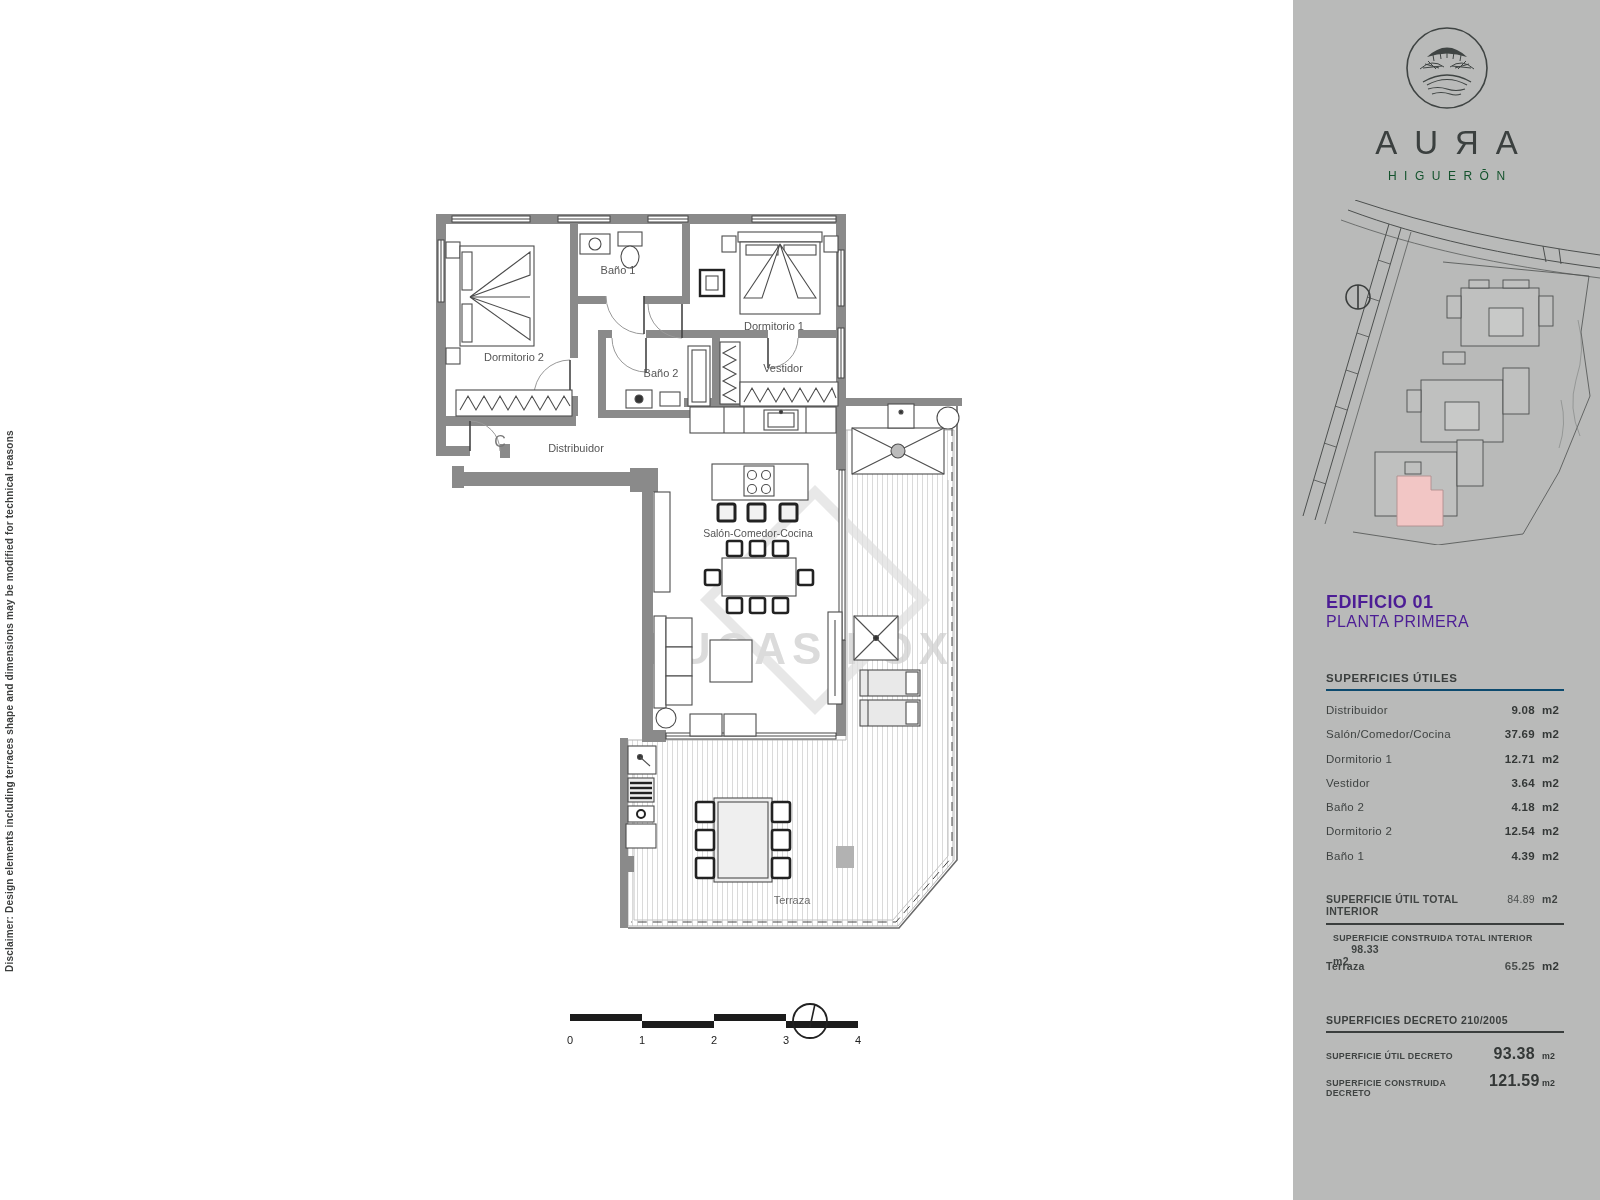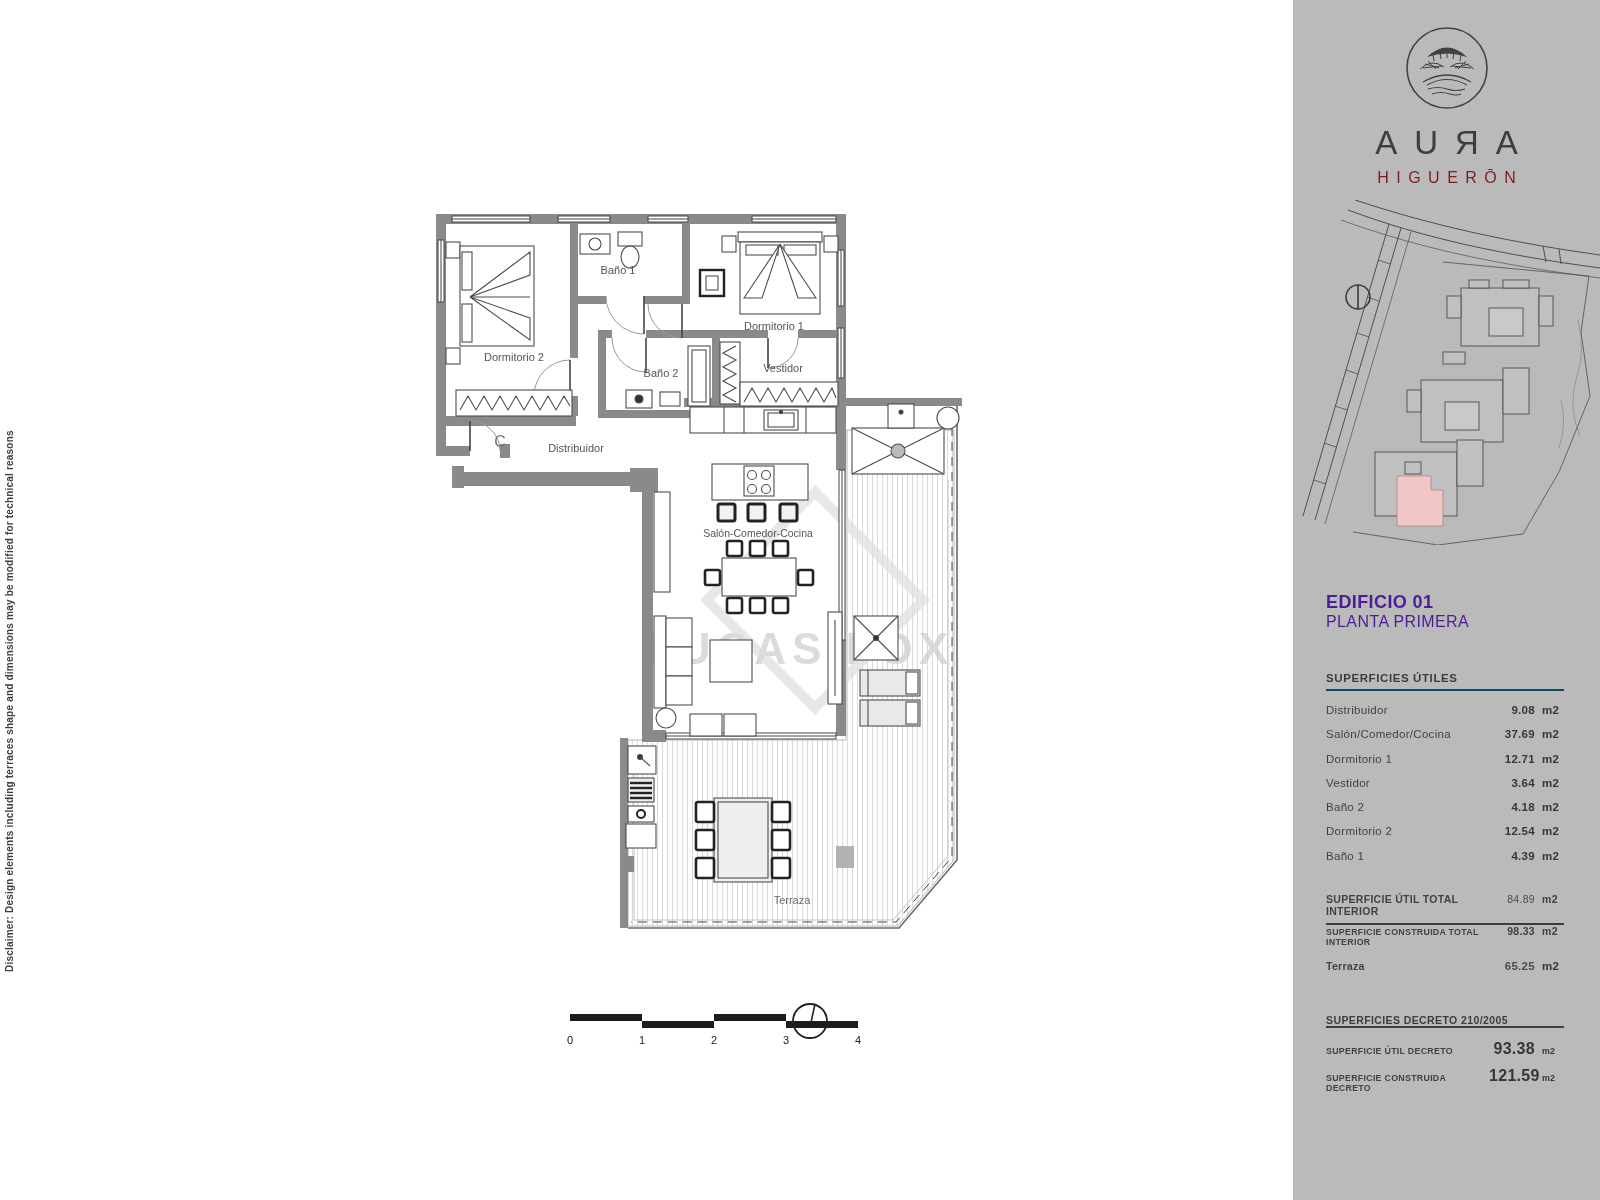--- a/index.html
+++ b/index.html
@@ -19,7 +19,7 @@
     font-size:33px;font-weight:300;color:#3b403f;line-height:1;}
   .brand .lt{display:inline-block;}
   .brand .mirror{transform:scaleX(-1);}
-  .brand-sub{margin-top:10px;font-size:16px;letter-spacing:7.5px;color:#7f1d1d;text-indent:7.5px;}
+  .brand-sub{margin-top:10px;font-size:12px;letter-spacing:7.5px;color:#14532d;text-indent:7.5px;}
   .map-svg{position:absolute;left:0;top:200px;width:307px;height:345px;}
   .sb-title{position:absolute;left:33px;top:592px;color:#4c1d95;}
   .sb-title .t1{font-size:18px;font-weight:bold;letter-spacing:.4px;}

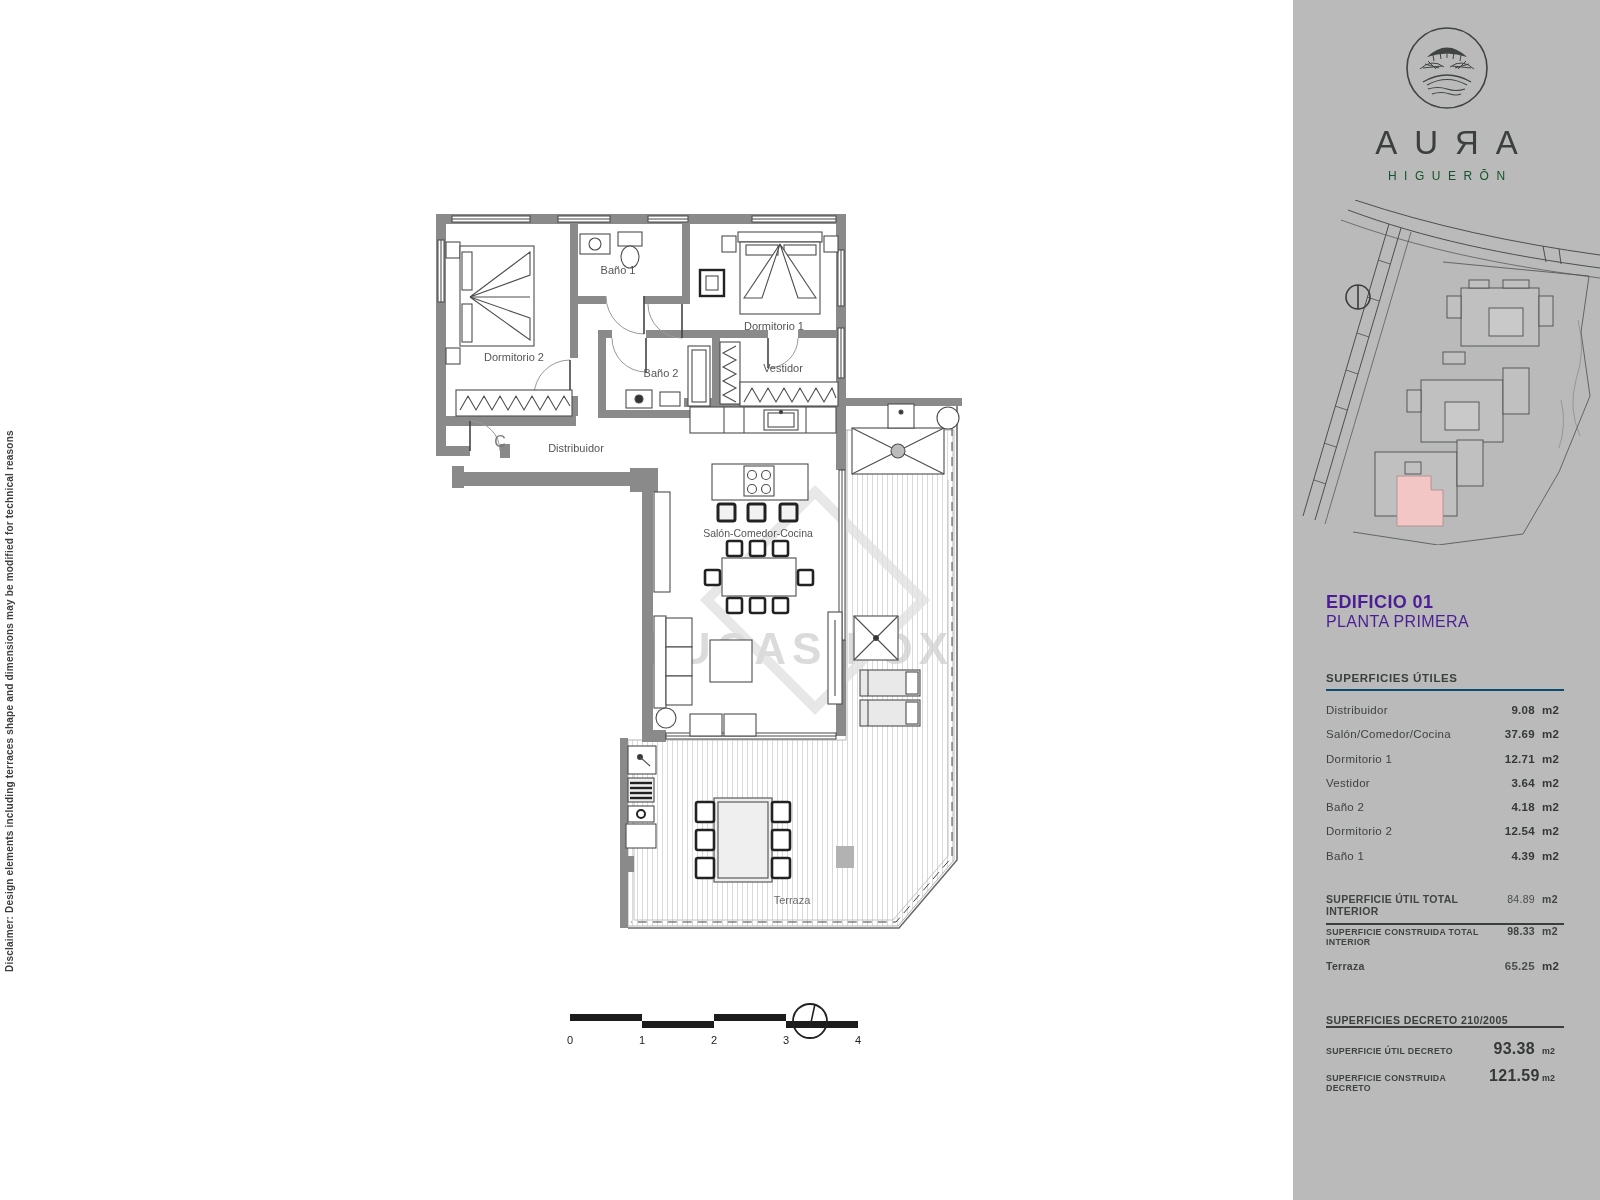--- a/index.html
+++ b/index.html
@@ -36,7 +36,7 @@
   .tot{top:893px;}
   .tot-row1{display:flex;align-items:baseline;font-size:10.5px;font-weight:bold;letter-spacing:.3px;
     border-bottom:2px solid #3a3e3d;padding-bottom:6px;}
-  .tot-row2{display:flex;align-items:baseline;font-size:8.8px;font-weight:bold;letter-spacing:.3px;}
+  .tot-row2{display:flex;align-items:baseline;font-size:8.8px;font-weight:bold;letter-spacing:.3px;margin-top:8px;flex-direction:column;}
   .tot-row1 .s-label,.tot-row2 .s-label{flex:1;}
   .tot-row1 .s-value{width:46px;text-align:right;font-weight:500;color:#4a4e4d;}
   .tot-row2 .s-value{width:46px;text-align:right;font-size:10.5px;}

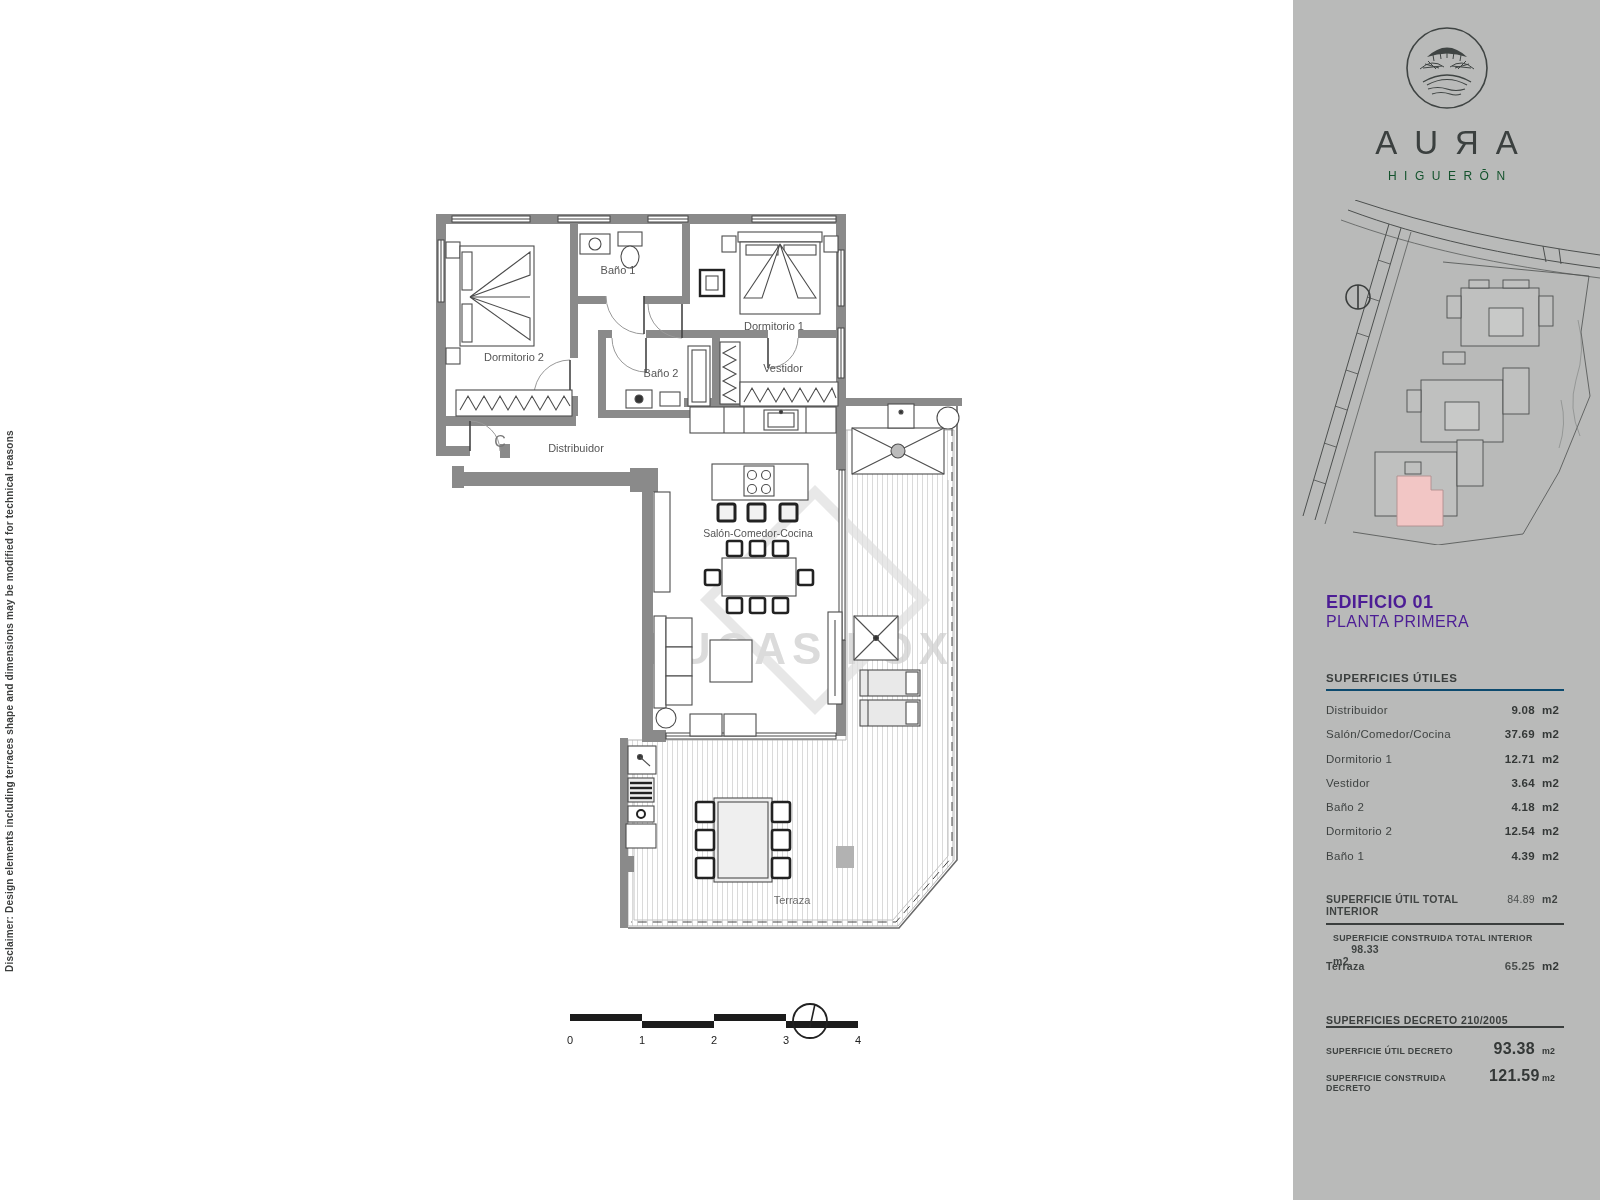--- a/index.html
+++ b/index.html
@@ -47,7 +47,7 @@
   .ter .s-value{font-weight:700;color:#4a4e4d;}
   .dec{top:1014px;}
   .dec-head{font-size:10.5px;font-weight:bold;letter-spacing:.4px;color:#3a3e3d;
-    border-bottom:2px solid #3a3e3d;}
+    border-bottom:2px solid #3a3e3d;padding-bottom:5px;}
   .dec .s-rows{margin-top:12px;}
   .dec .s-row{height:27px;font-size:8.8px;}
   .dec .s-label{font-weight:bold;}

